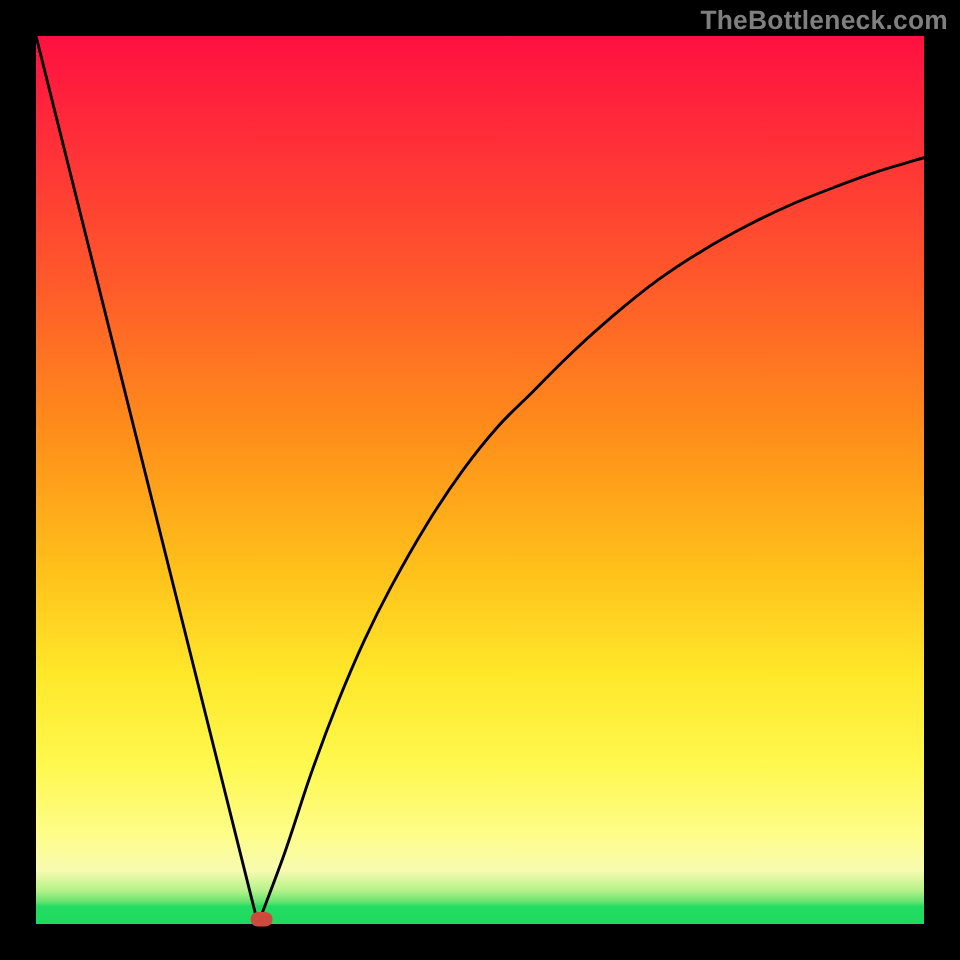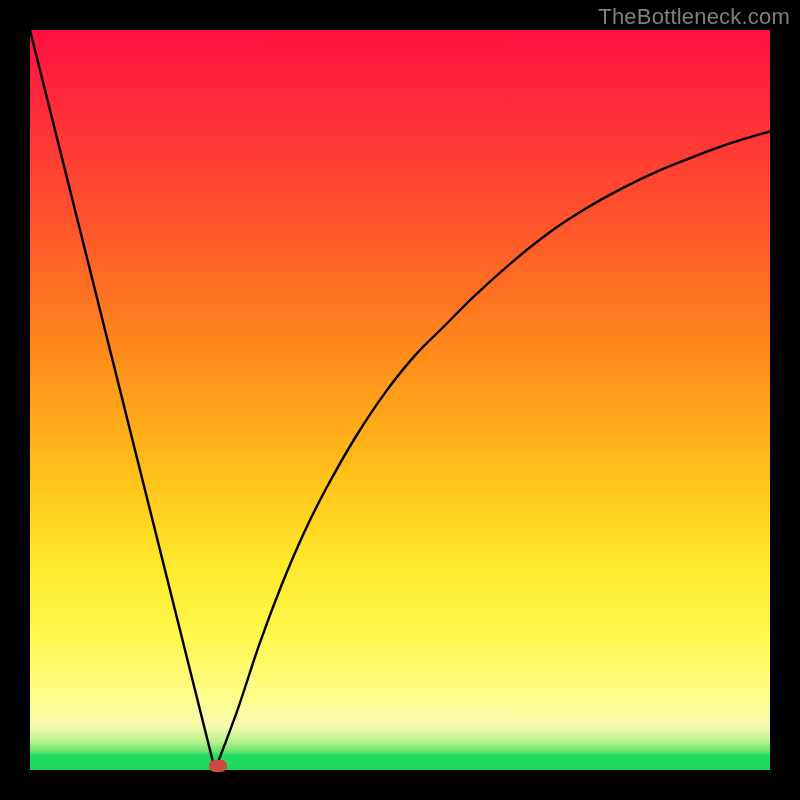--- a/index.html
+++ b/index.html
@@ -22,7 +22,7 @@
     top: 4px;
     right: 10px;
     font-size: 22px;
-    font-weight: 400;
+    font-weight: 700;
     color: #7f7f7f;
     letter-spacing: 0.2px;
     z-index: 10;

